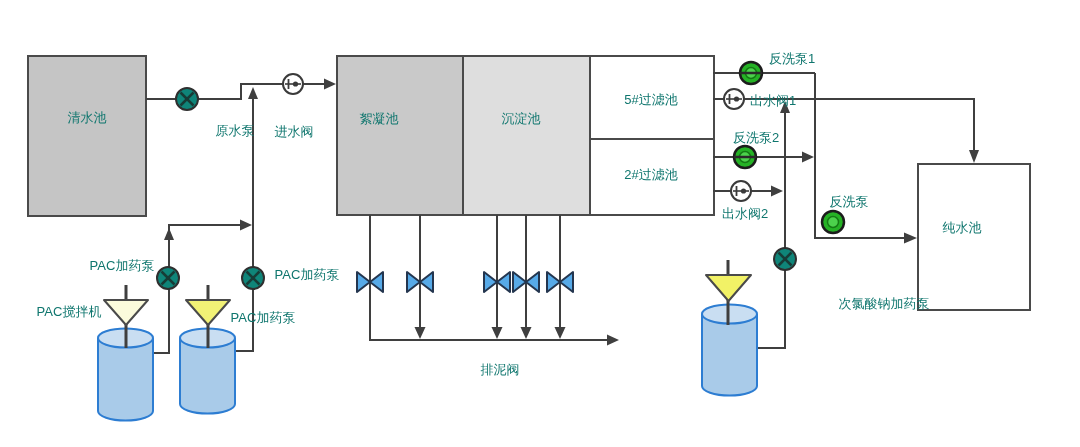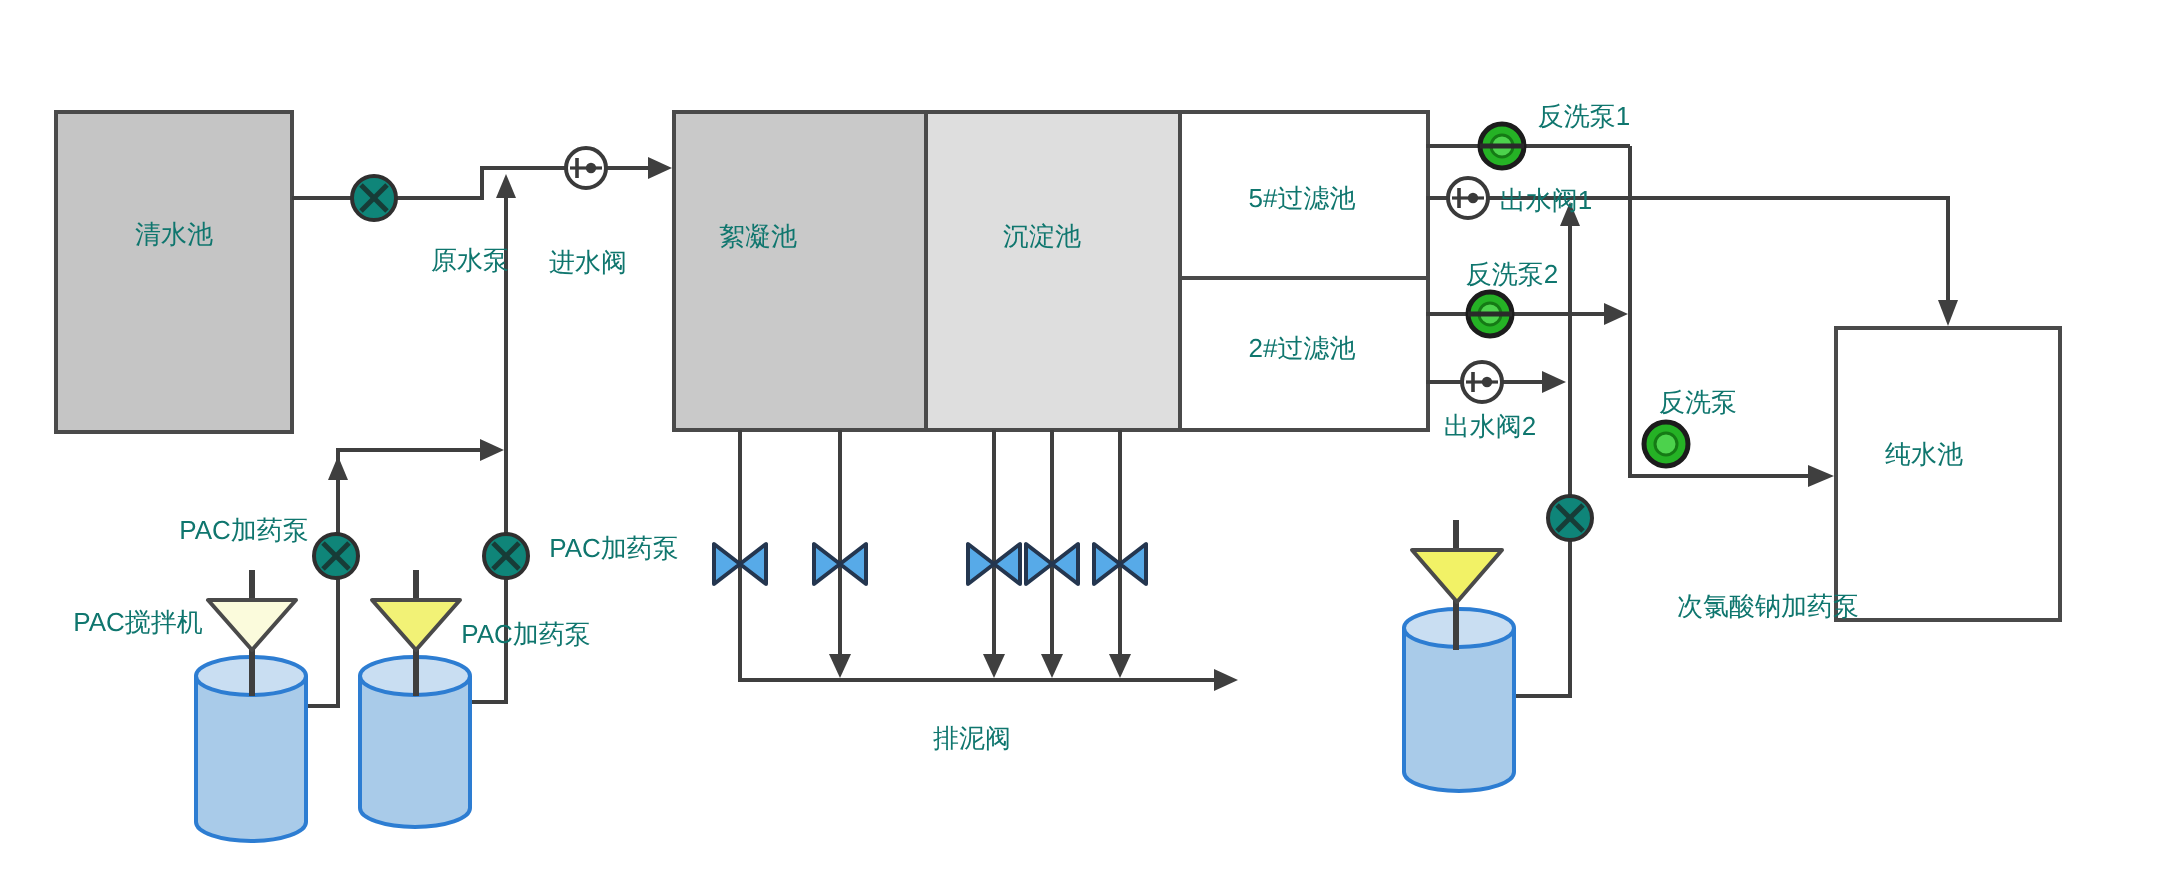--- a/index.html
+++ b/index.html
@@ -191,7 +191,7 @@
 <div class="lbl" style="left:69px;top:311px;">PAC搅拌机</div>
 <div class="lbl" style="left:263px;top:317px;">PAC加药泵</div>
 <div class="lbl" style="left:884px;top:279px;margin-top:24px;">次氯酸钠加药泵</div>
-<div class="lbl" style="left:486px;top:369px;">排泥阀</div>
+<div class="lbl" style="left:500px;top:369px;">排泥阀</div>
 
 </div>
 

